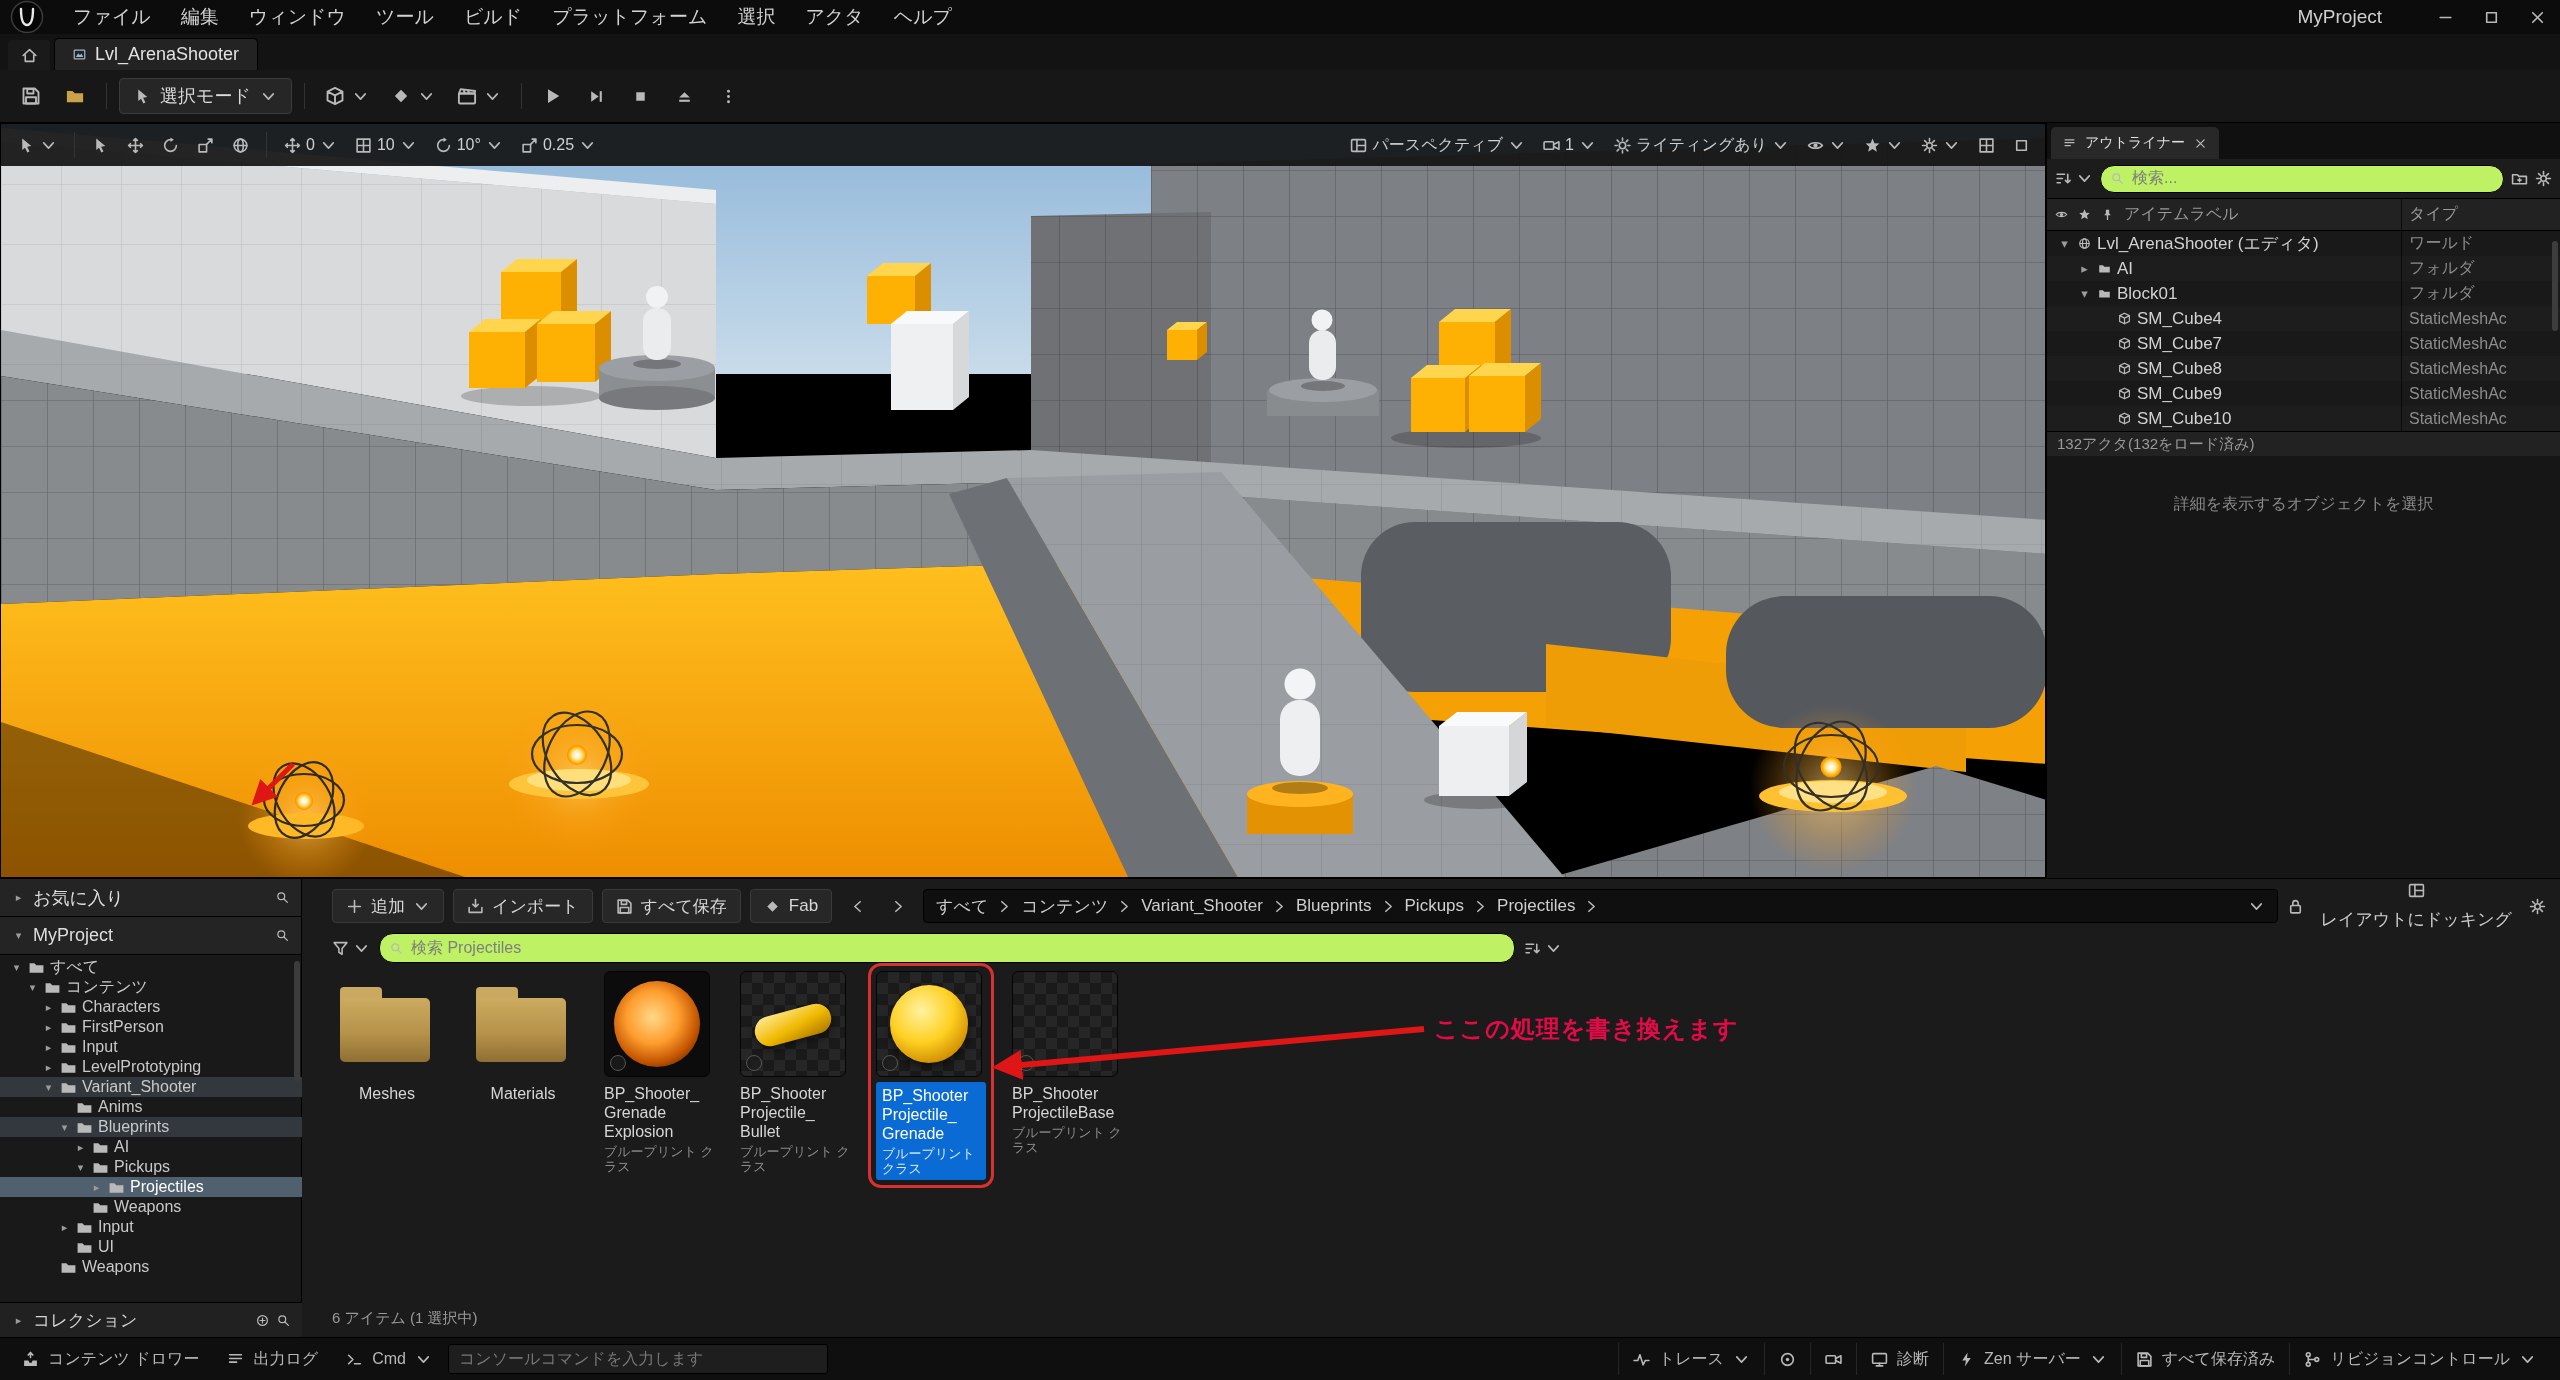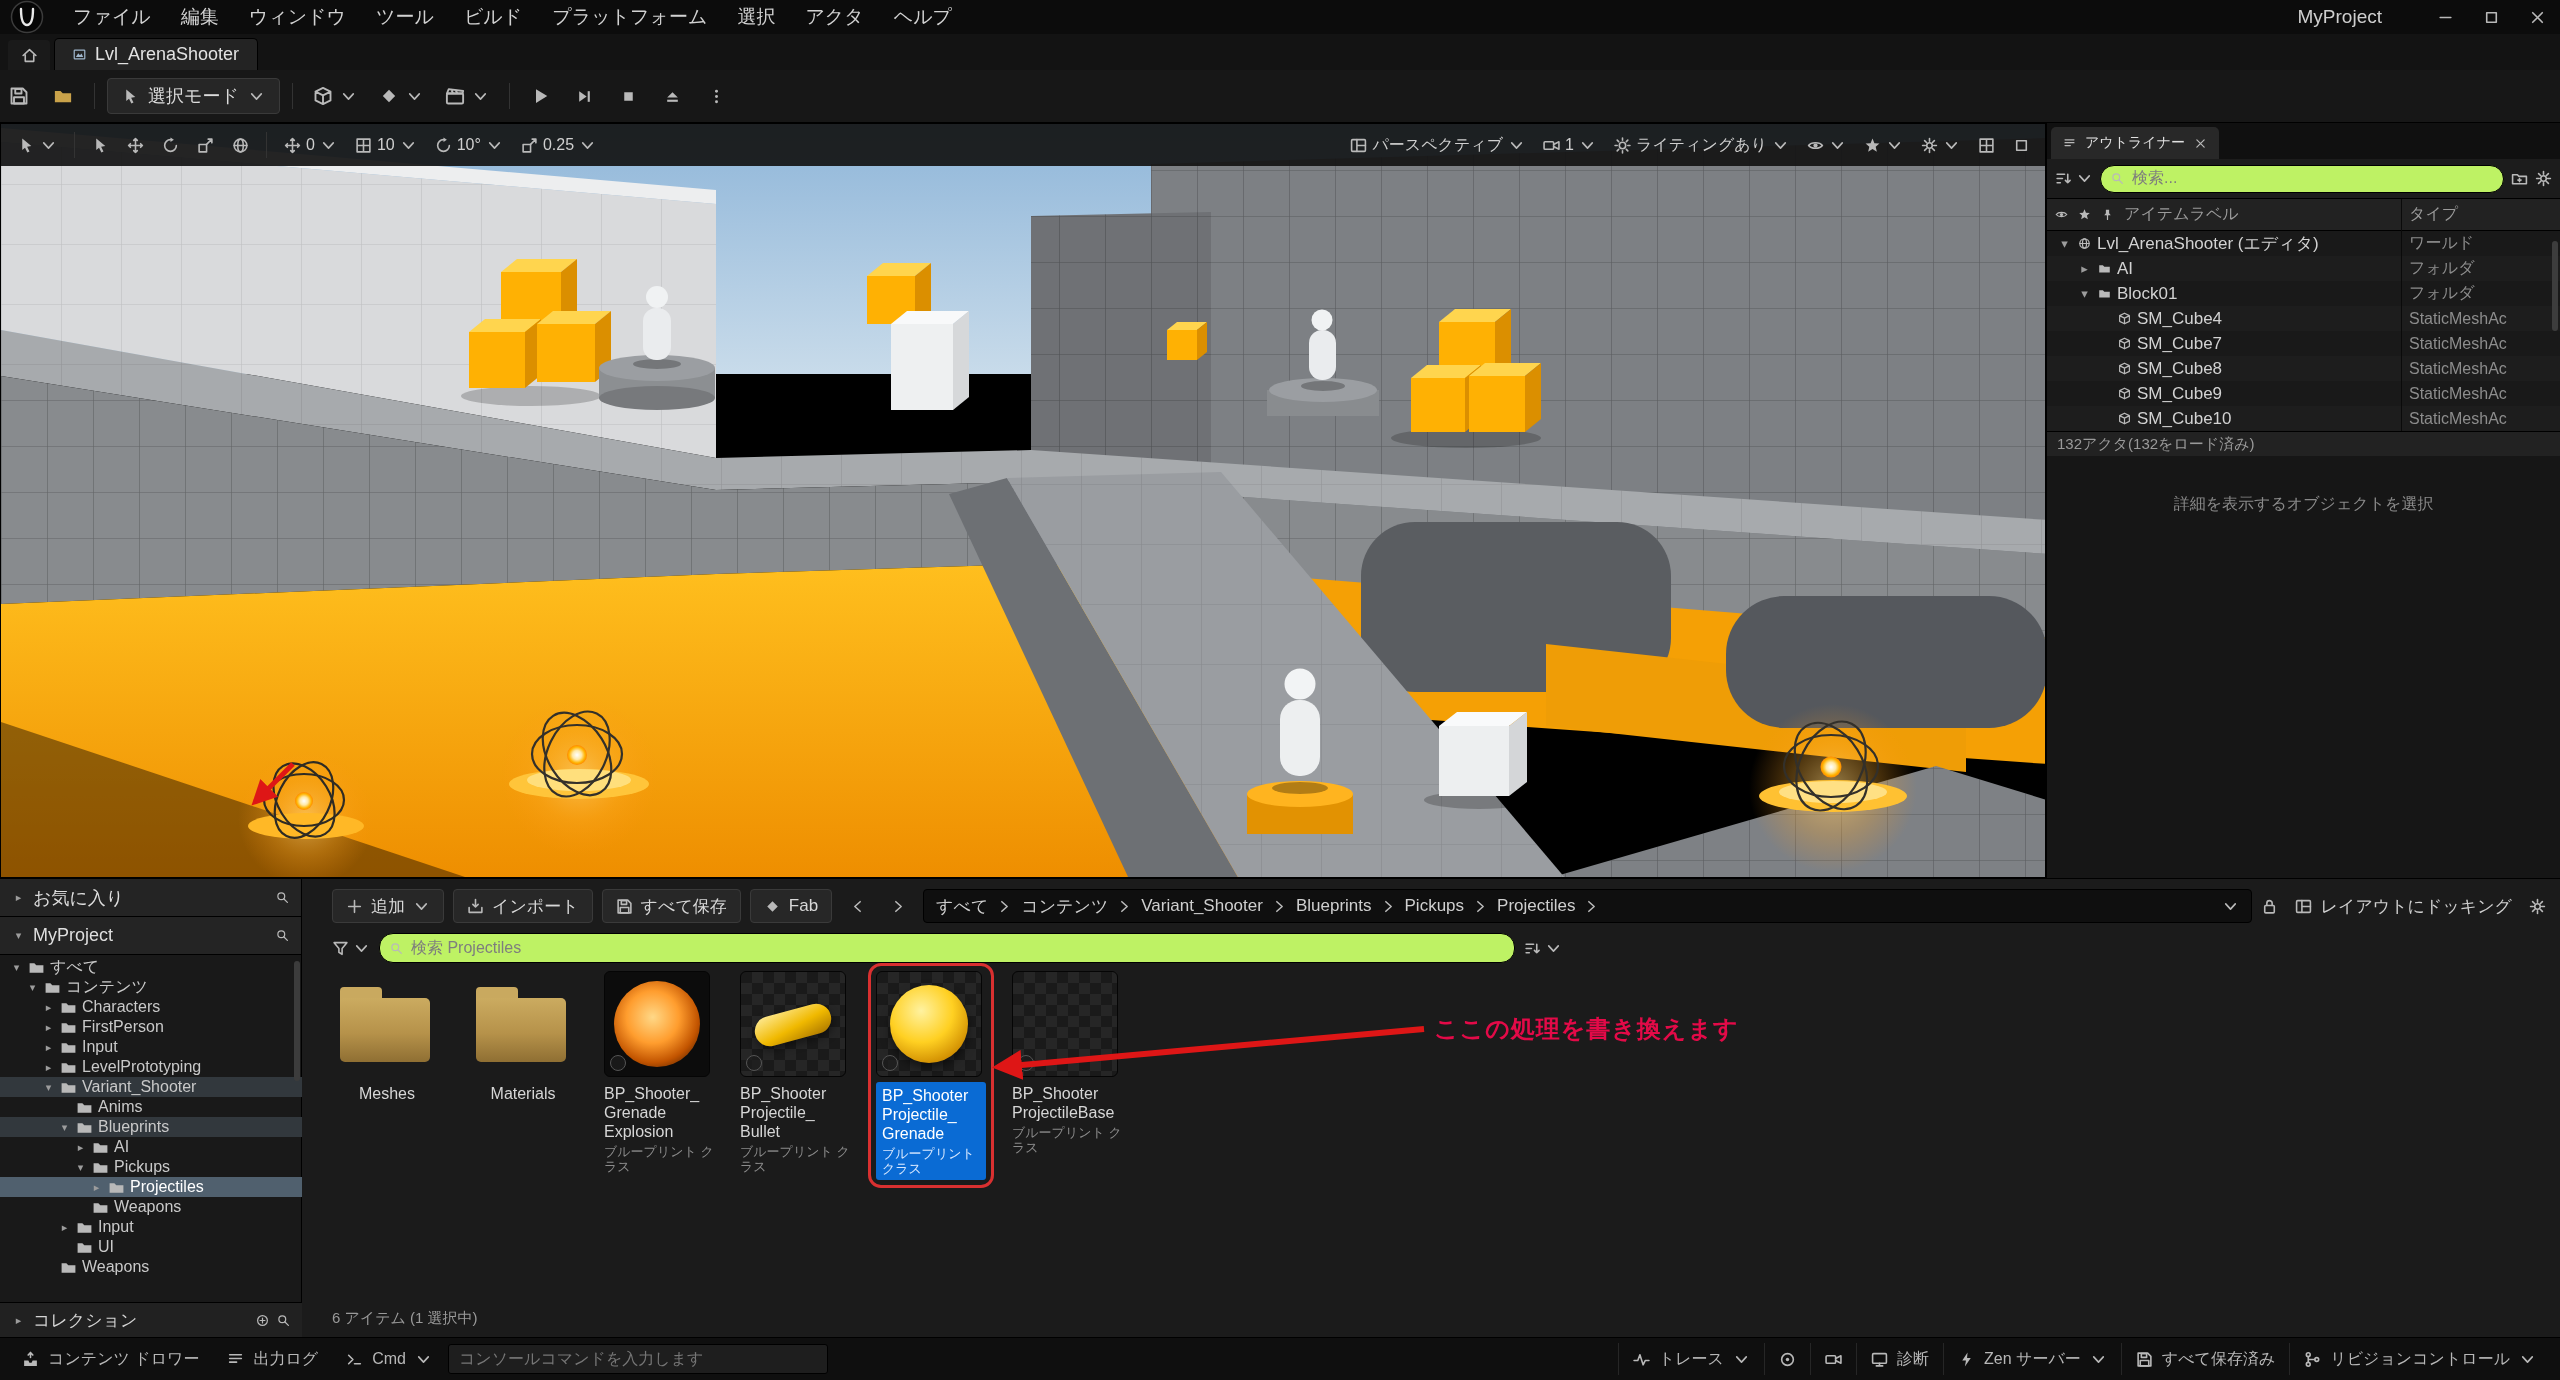--- a/index.html
+++ b/index.html
@@ -21,7 +21,7 @@
 .homebtn{width:42px;height:30px;display:flex;align-items:center;justify-content:center;background:#1a1a1a;border-radius:4px 4px 0 0;margin-right:4px;}
 .leveltab{height:32px;display:flex;align-items:center;gap:9px;background:#232323;border-radius:5px 5px 0 0;padding:0 18px;font-size:18px;color:#e2e2e2;border:1px solid #000;border-bottom:none;}
 
-.toolbar{position:absolute;left:0;top:70px;width:2560px;height:53px;background:#171717;border-bottom:1px solid #000;display:flex;align-items:center;padding:0 0;gap:6px;z-index:18;}
+.toolbar{position:absolute;left:0;top:70px;width:2560px;height:53px;background:#171717;border-bottom:1px solid #000;display:flex;align-items:center;padding:0 12px;gap:6px;z-index:18;}
 .tbtn{height:36px;min-width:38px;display:flex;align-items:center;justify-content:center;gap:7px;border-radius:4px;color:#c6c6c6;padding:0 8px;}
 .modebtn{background:#262626;border:1px solid #3a3a3a;border-radius:4px;height:36px;display:flex;align-items:center;gap:9px;padding:0 14px;font-size:18px;color:#dcdcdc;}
 .playbtn{color:#58c75b;}

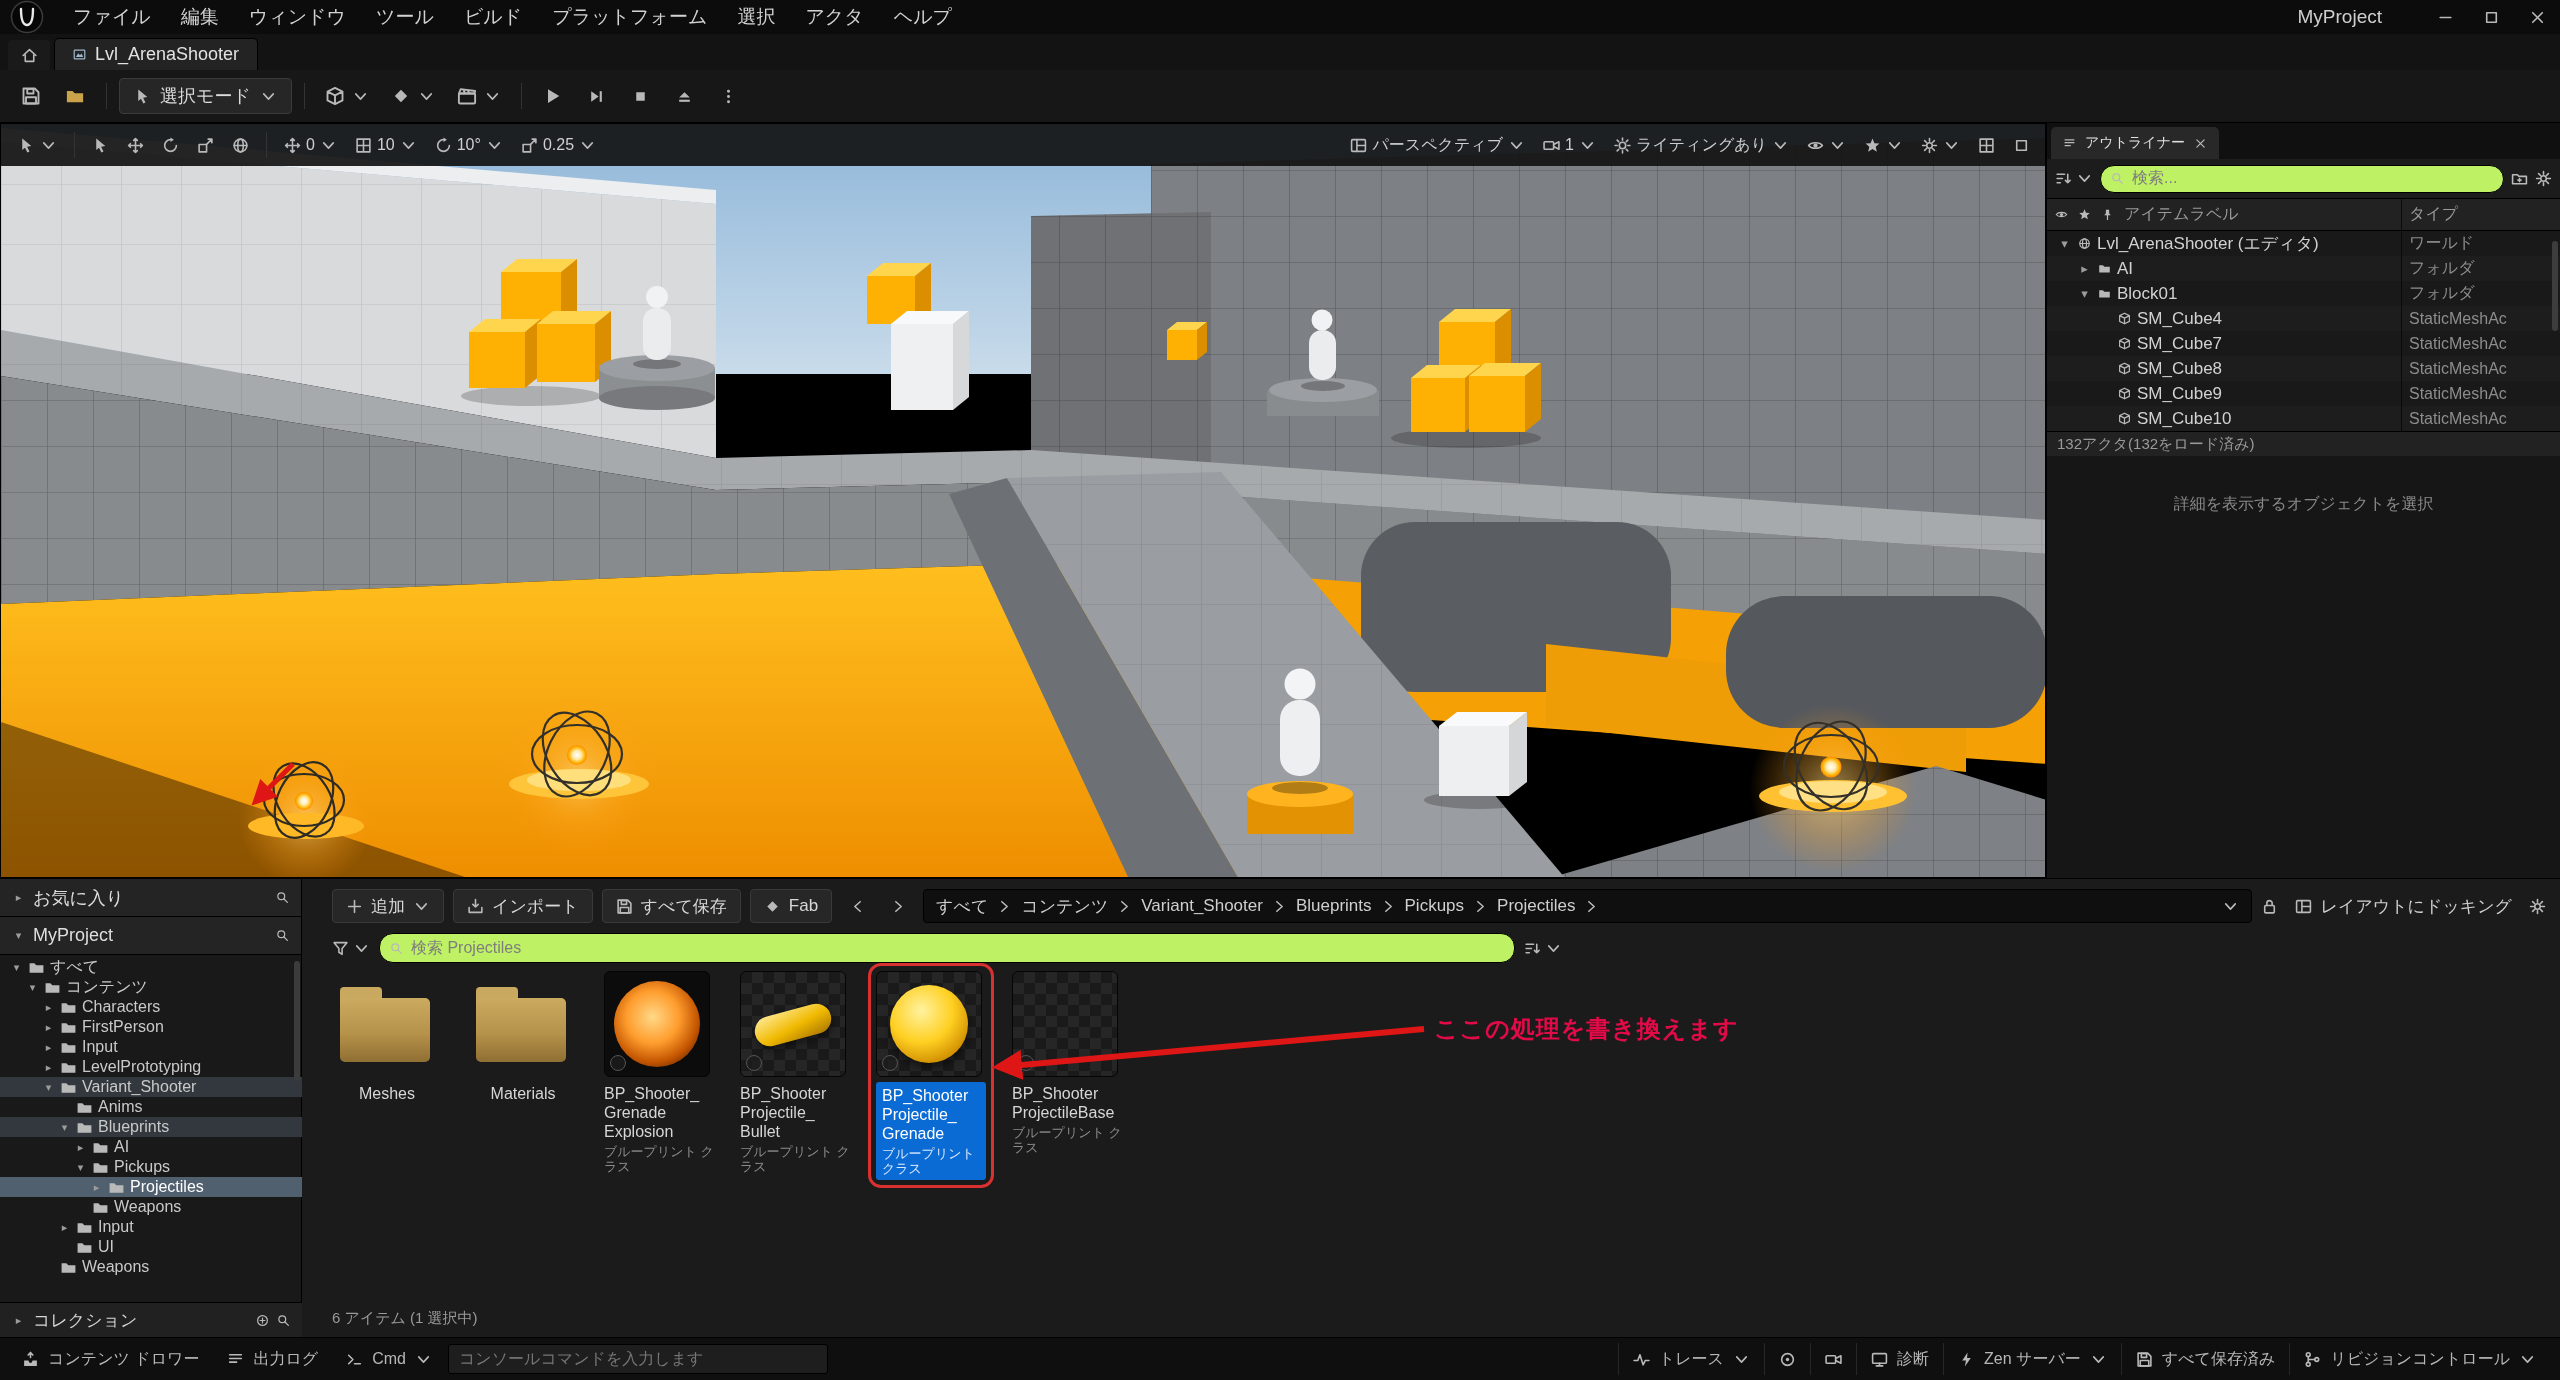--- a/index.html
+++ b/index.html
@@ -75,7 +75,7 @@
 .crumbbar{flex:1;height:34px;background:#0f0f0f;border:1px solid #000;border-radius:4px;display:flex;align-items:center;padding:0 12px;gap:2px;overflow:hidden;}
 .crumb{display:flex;align-items:center;gap:8px;font-size:17px;color:#cfcfcf;padding-right:6px;}
 .crumbbar .endchev{margin-left:auto;}
-.docklbl{display:flex;align-items:center;gap:9px;font-size:17px;color:#cfcfcf;padding:0 8px;}
+.docklbl{display:flex;align-items:center;gap:9px;font-size:17px;color:#cfcfcf;padding:0 8px;flex-direction:column;}
 .dsearch{position:absolute;left:30px;top:52px;height:34px;display:flex;align-items:center;gap:9px;width:1230px;}
 .dsearch .pill{height:30px;}
 .assets{position:absolute;left:30px;top:92px;display:flex;gap:26px;}

